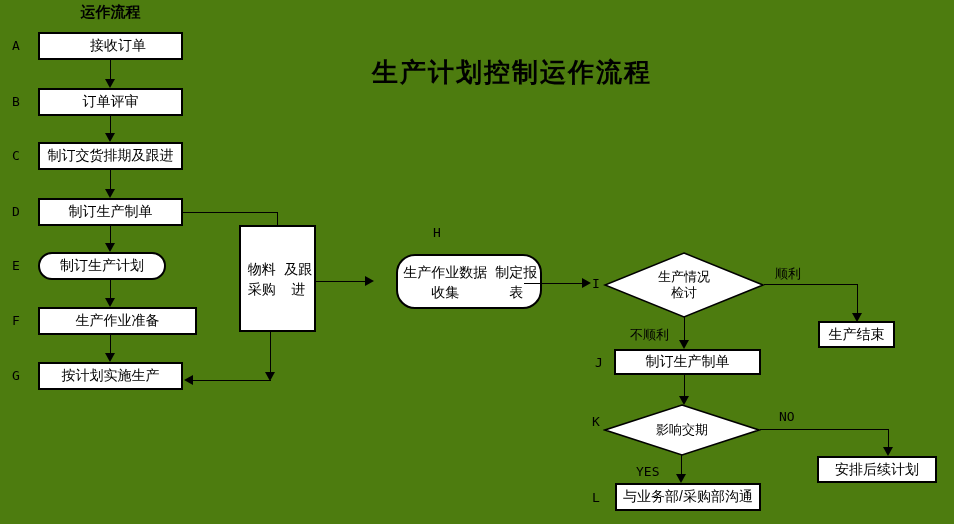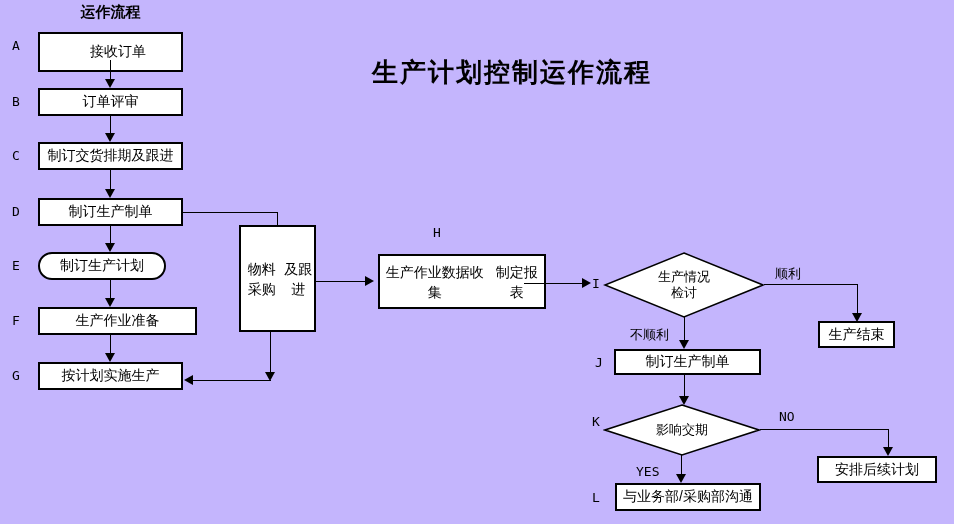--- a/index.html
+++ b/index.html
@@ -3,7 +3,7 @@
 <meta charset="utf-8">
 <style>
   html,body {margin:0; padding:0; background:#ffffff;}
-  .canvas {position:relative; width:954px; height:524px; background:#c4b5fd; color:#000;
+  .canvas {position:relative; width:954px; height:524px; background:#4d7c0f; color:#000;
            font-family:"Liberation Sans","DejaVu Sans",sans-serif; overflow:hidden;}
   .col-title {position:absolute; left:38px; top:3px; width:145px; text-align:center;
               font-weight:bold; font-size:15px;}

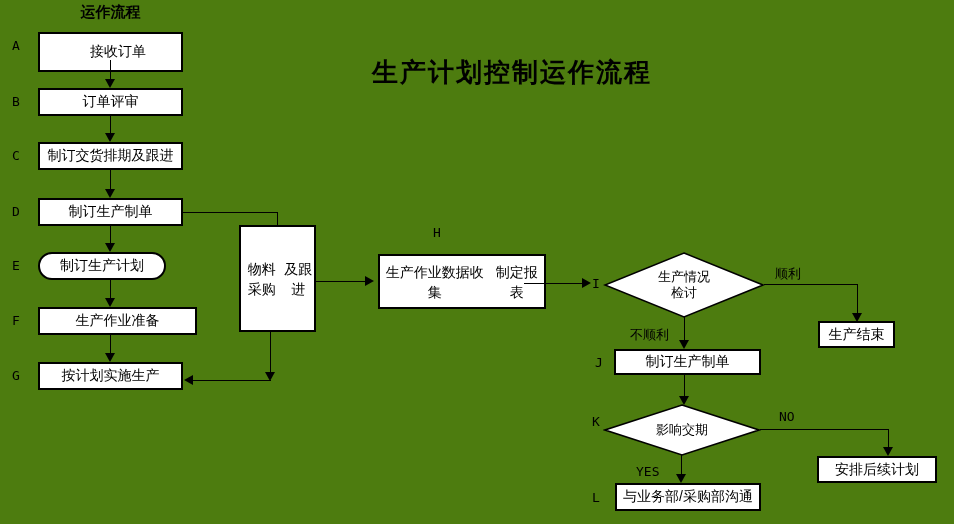--- a/index.html
+++ b/index.html
@@ -28,7 +28,7 @@
   .dtext {position:absolute; left:0; top:0; right:0; bottom:0; display:flex; flex-direction:column;
           align-items:center; justify-content:center; font-size:13px; line-height:16px; text-align:center;}
   
-  .box-a {left:38px; top:32px;  width:145px; height:40px;padding-left:15px;}
+  .box-a {left:38px; top:32px;  width:145px; height:28px;padding-left:15px;}
   .box-b {left:38px; top:88px;  width:145px; height:28px;}
   .box-c {left:38px; top:142px; width:145px; height:28px;}
   .box-d {left:38px; top:198px; width:145px; height:28px;}

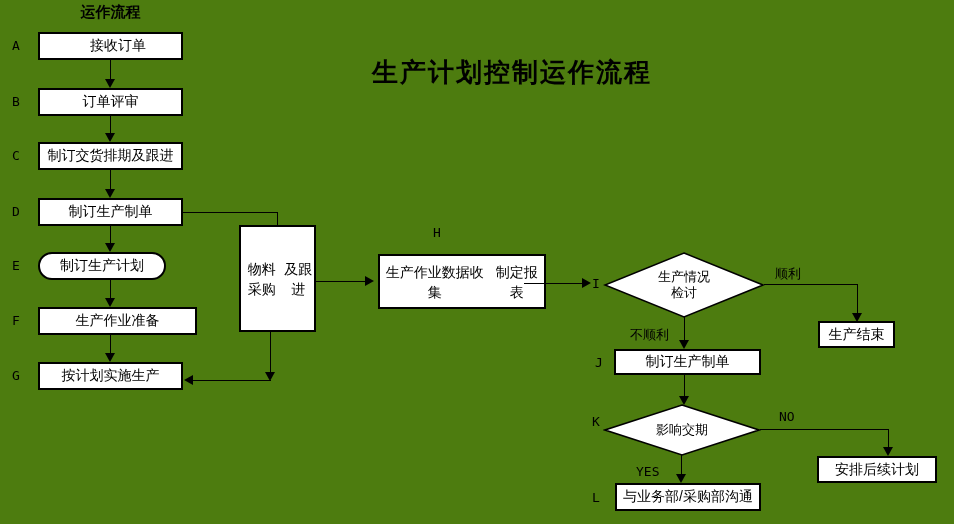--- a/index.html
+++ b/index.html
@@ -36,7 +36,7 @@
   .box-f {left:38px; top:307px; width:159px; height:28px;}
   .box-g {left:38px; top:362px; width:145px; height:28px;}
   .box-material {left:239px; top:225px; width:77px;  height:107px;}
-  .box-h {left:378px; top:254px; width:168px; height:55px; line-height:22px;}
+  .box-h {left:396px; top:254px; width:146px; height:55px; line-height:22px;border-radius:19px;}
   .box-end {left:818px; top:321px; width:77px; height:27px;}
   .box-j {left:614px; top:349px; width:147px; height:26px;}
   .box-followup {left:817px; top:456px; width:120px; height:27px;}

